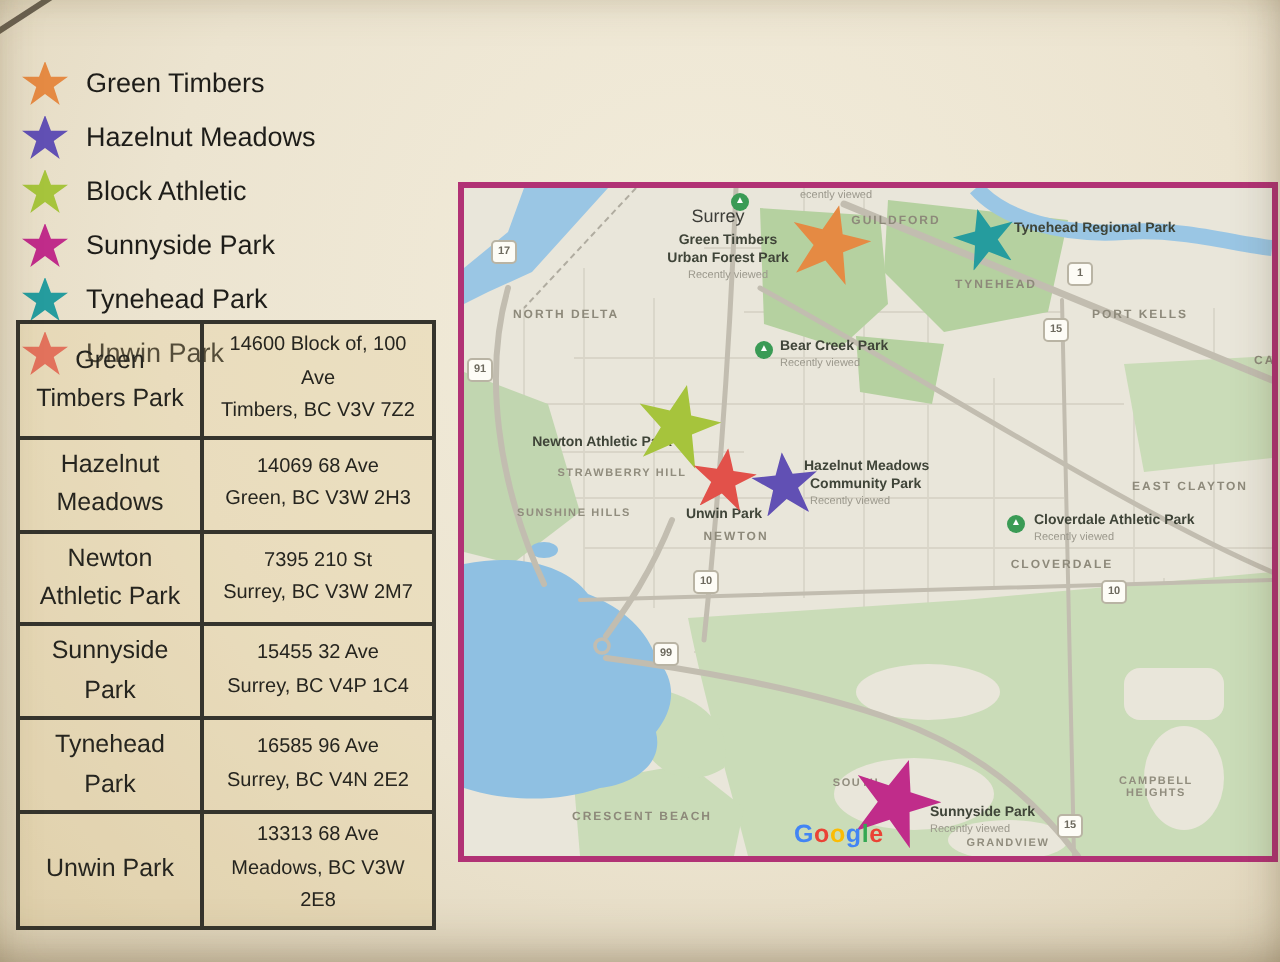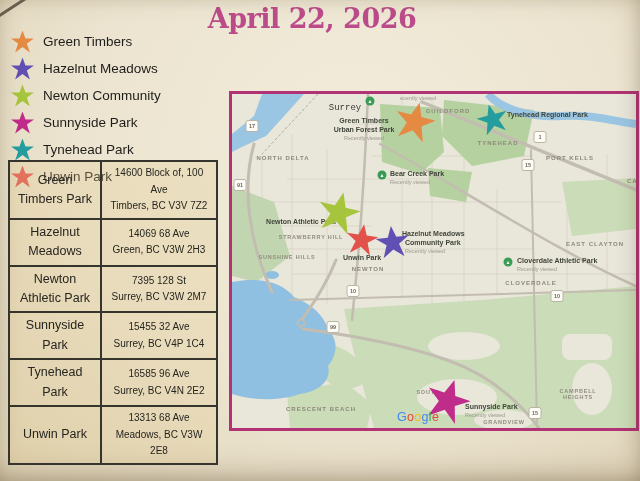--- a/index.html
+++ b/index.html
@@ -62,7 +62,6 @@
   <div class="corner-mark"></div>
 
   <div class="title" style="color: rgb(188, 75, 139);">
-    <div>April 22, 2026</div>
   </div>
 
   <div class="legend">

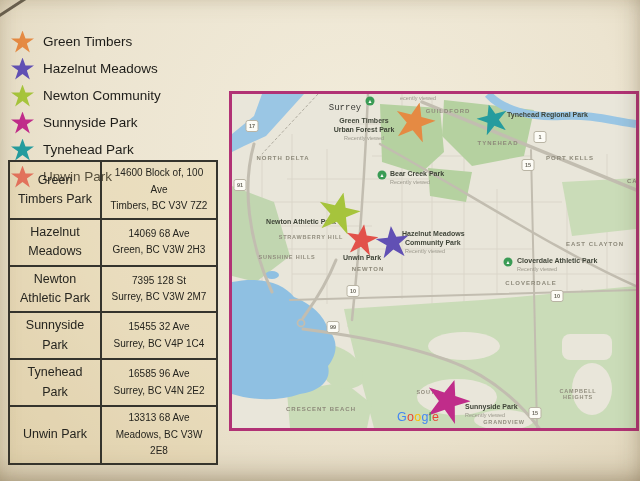--- a/index.html
+++ b/index.html
@@ -75,7 +75,7 @@
   </div>
       <div class="legend-item">
     <span class="star legend-star" style="background: rgb(166, 196, 60);"></span>
-    <span class="legend-label">Newton Community</span>
+    <span class="legend-label">Block Athletic</span>
   </div>
       <div class="legend-item">
     <span class="star legend-star" style="background: rgb(192, 44, 138);"></span>

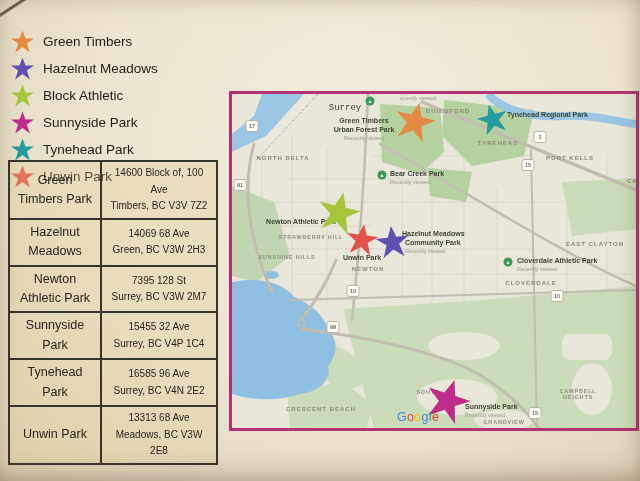--- a/index.html
+++ b/index.html
@@ -190,7 +190,7 @@
         <div class="parkicon" style="left: 150px; top: 81px;">▲</div>
         <div class="parkicon" style="left: 276px; top: 168px;">▲</div>
         <div class="maplab sub" style="left: 186px; top: 1px;">ecently viewed</div>
-        <div class="maplab city" style="left: 113px; top: 10px; font-family: Liberation Mono, monospace;">Surrey</div>
+        <div class="maplab city" style="left: 127px; top: 10px;">Surrey</div>
         <div class="maplab area" style="left: 216px; top: 14px;">GUILDFORD</div>
         <div class="maplab poi" style="left: 132px; top: 23px;">Green Timbers</div>
         <div class="maplab poi" style="left: 132px; top: 32px;">Urban Forest Park</div>

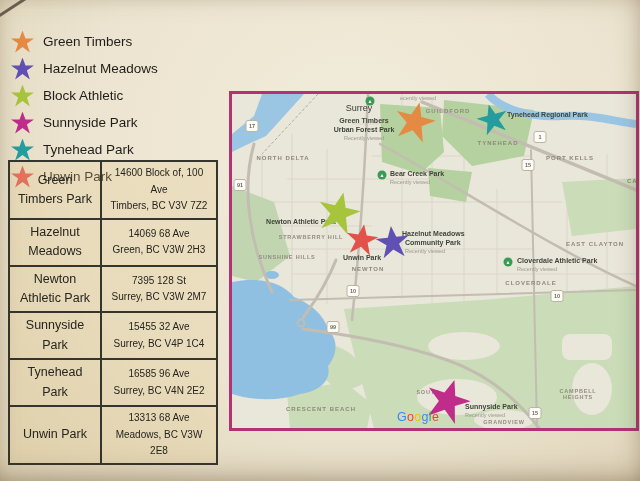--- a/index.html
+++ b/index.html
@@ -110,7 +110,7 @@
         <tr class="park-row">
     <td class="park-name">Newton Athletic Park</td>
     <td class="park-addr">
-      <div>7395 128 St</div>
+      <div>7395 210 St</div>
       <div>Surrey, BC V3W 2M7</div>
     </td>
   </tr>

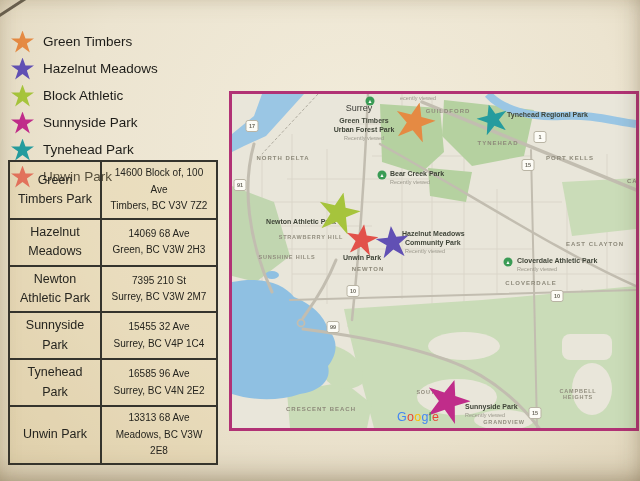--- a/index.html
+++ b/index.html
@@ -53,7 +53,7 @@
   .parkicon{position:absolute;width:9px;height:9px;border-radius:50%;background:#3a9b55;
     transform:translate(-50%,-50%);display:flex;align-items:center;justify-content:center;
     color:#fff;font-size:5px;line-height:1;}
-  .gwm{position:absolute;font-size:12.5px;font-weight:normal;letter-spacing:.3px;}
+  .gwm{position:absolute;font-size:12.5px;font-weight:bold;letter-spacing:.3px;}
 </style>
 </head>
 <body>

